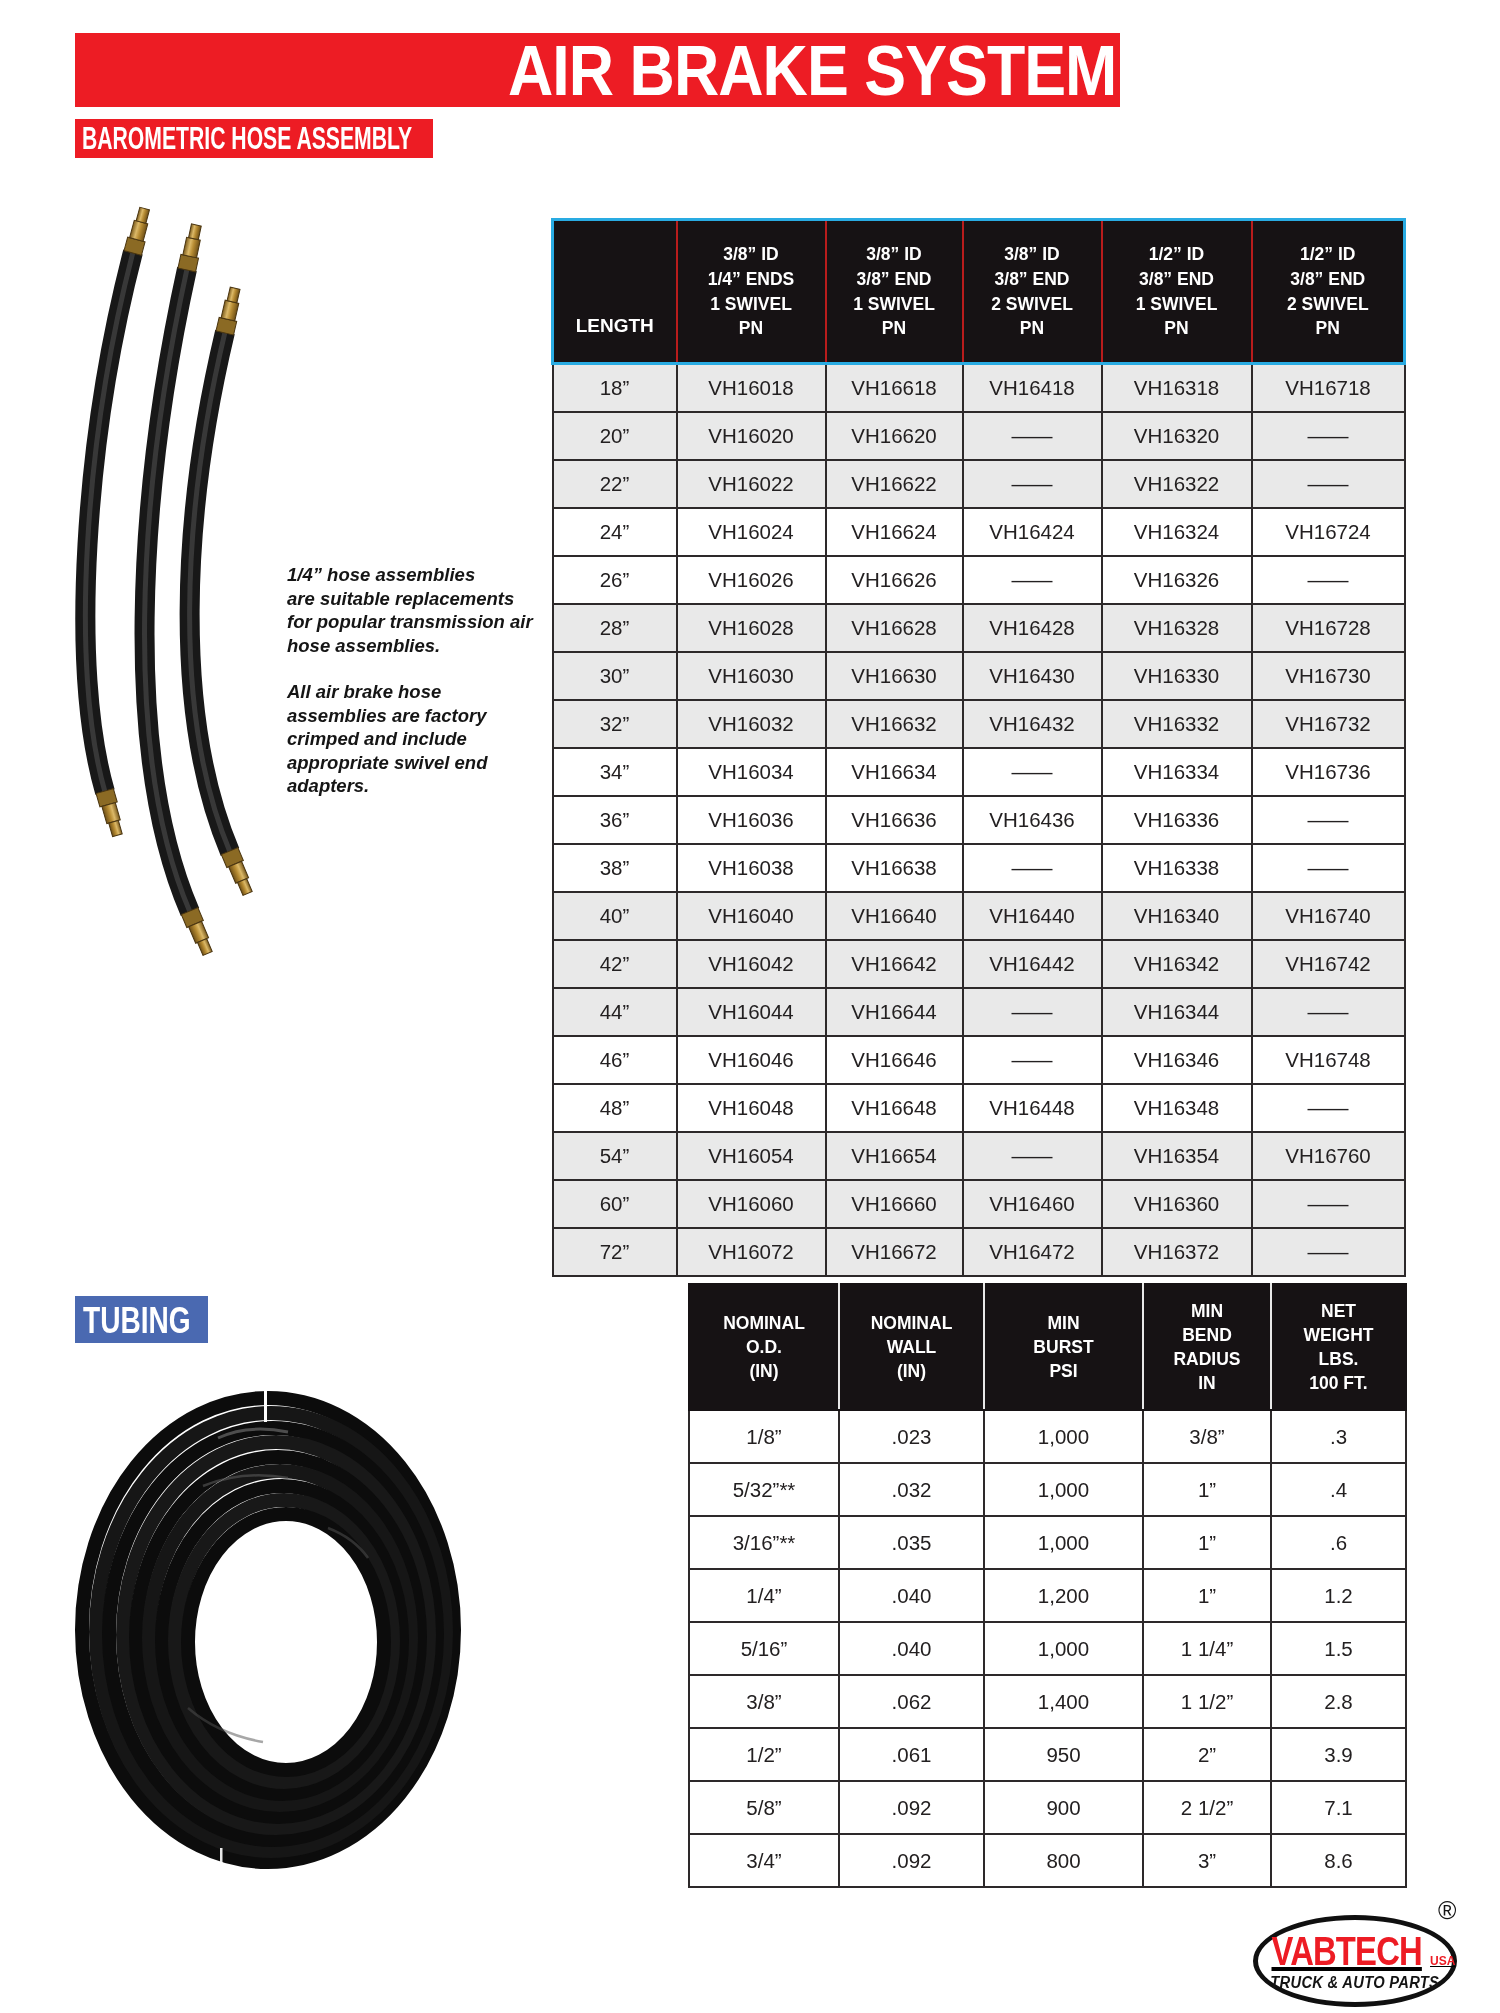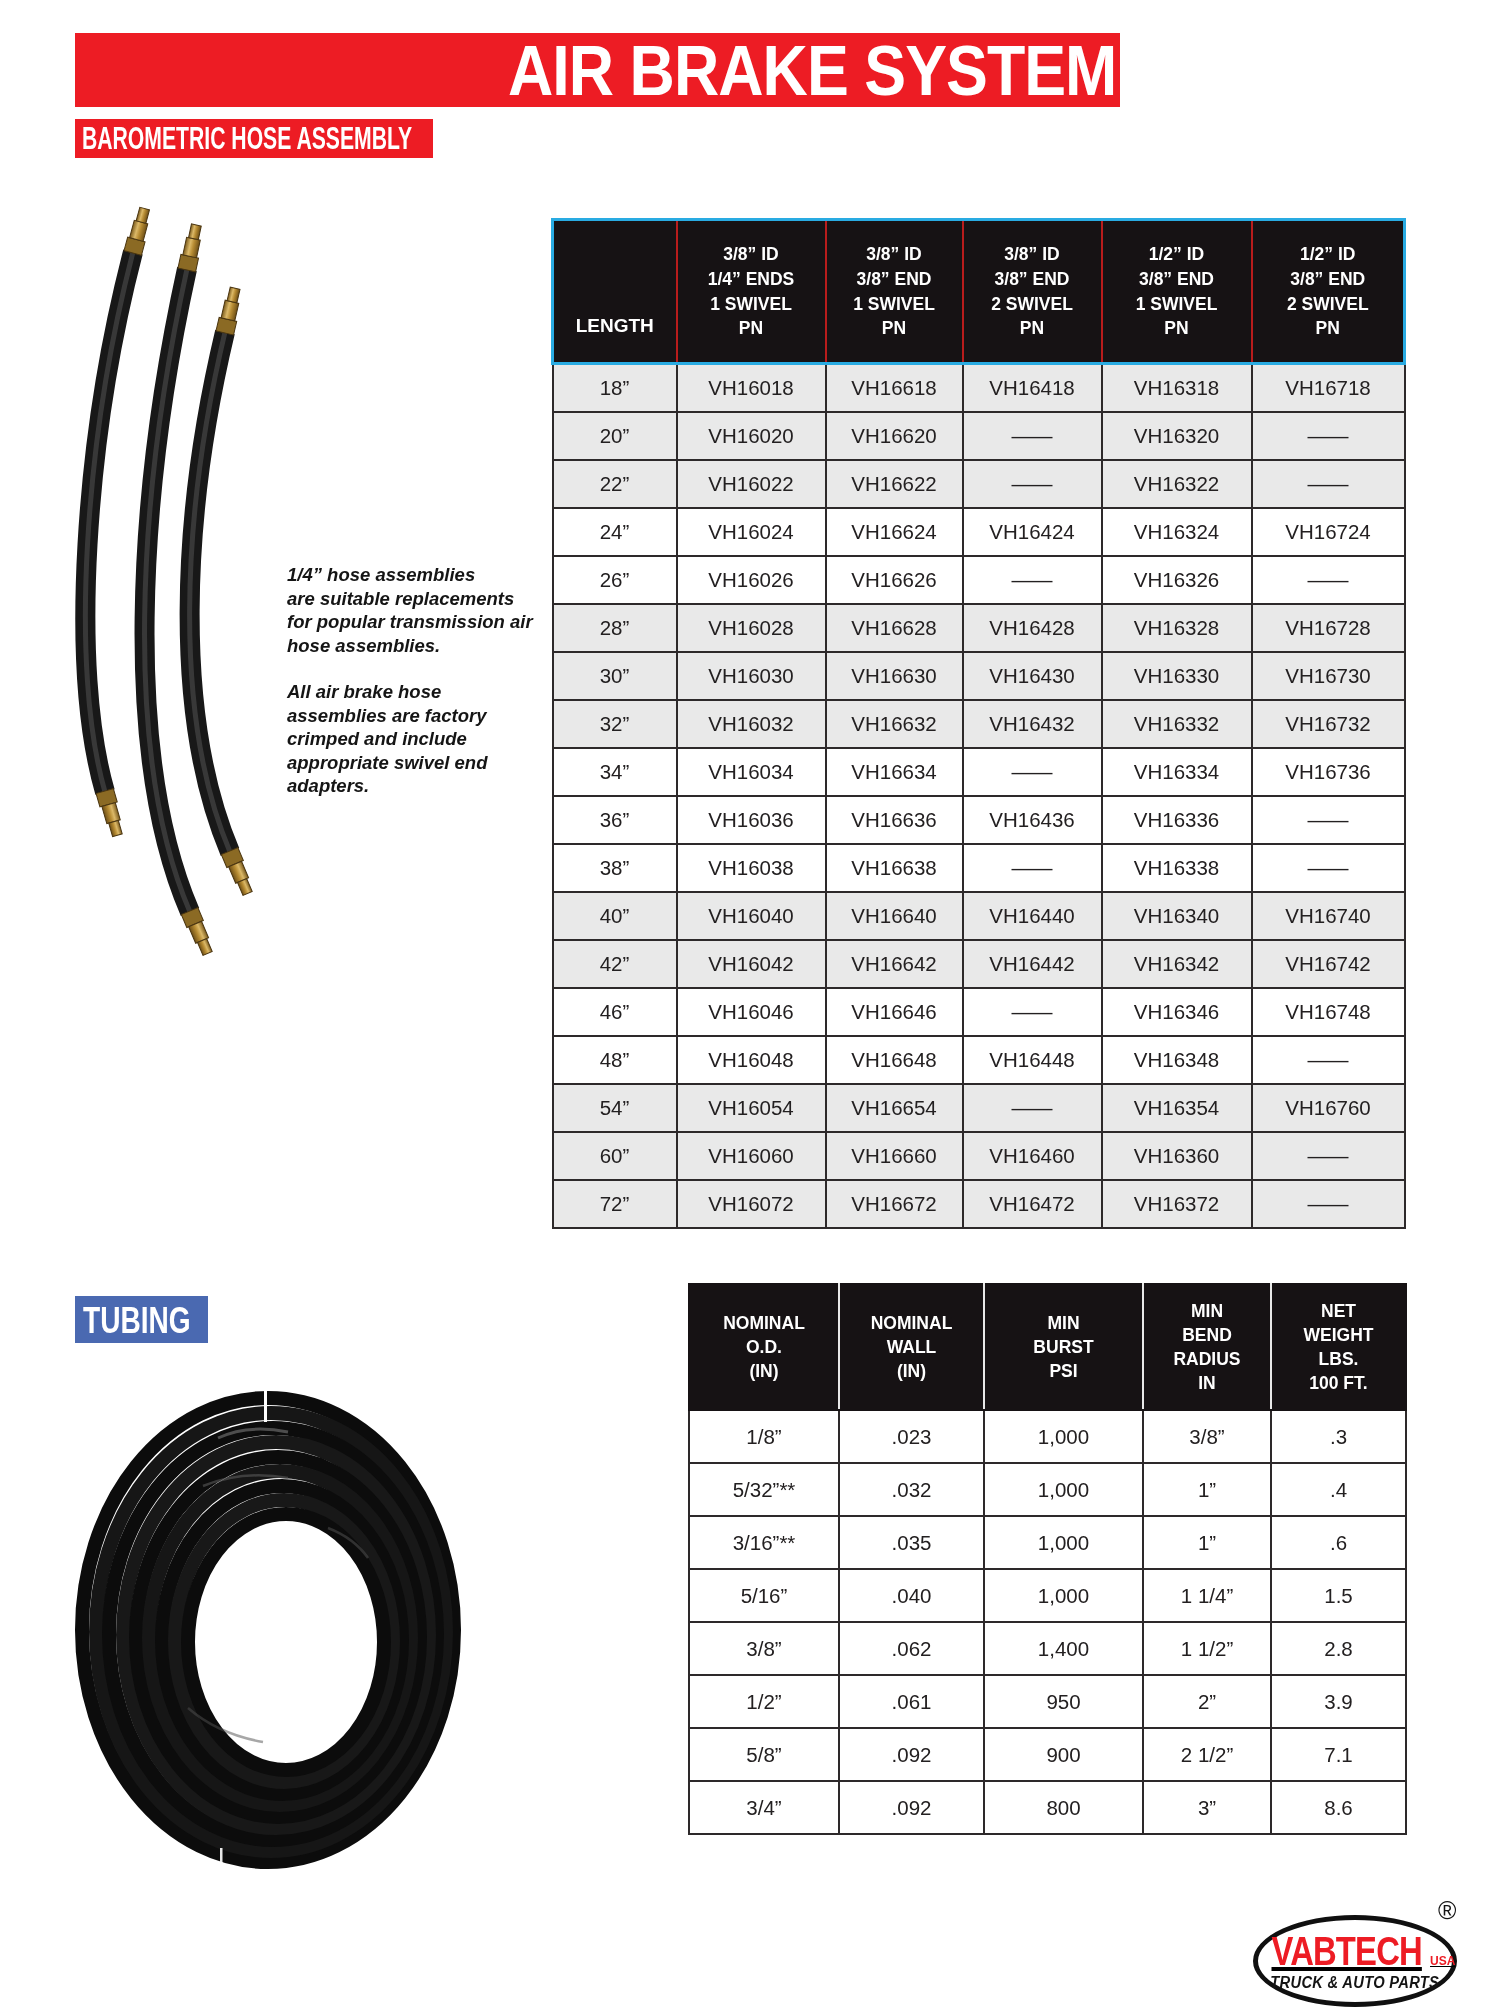--- a/index.html
+++ b/index.html
@@ -258,6 +258,14 @@
           <td>VH16342</td>
           <td>VH16742</td>
         </tr>
+        <tr class="shaded">
+          <td>44”</td>
+          <td>VH16044</td>
+          <td>VH16644</td>
+          <td>——</td>
+          <td>VH16344</td>
+          <td>——</td>
+        </tr>
         <tr>
           <td>46”</td>
           <td>VH16046</td>

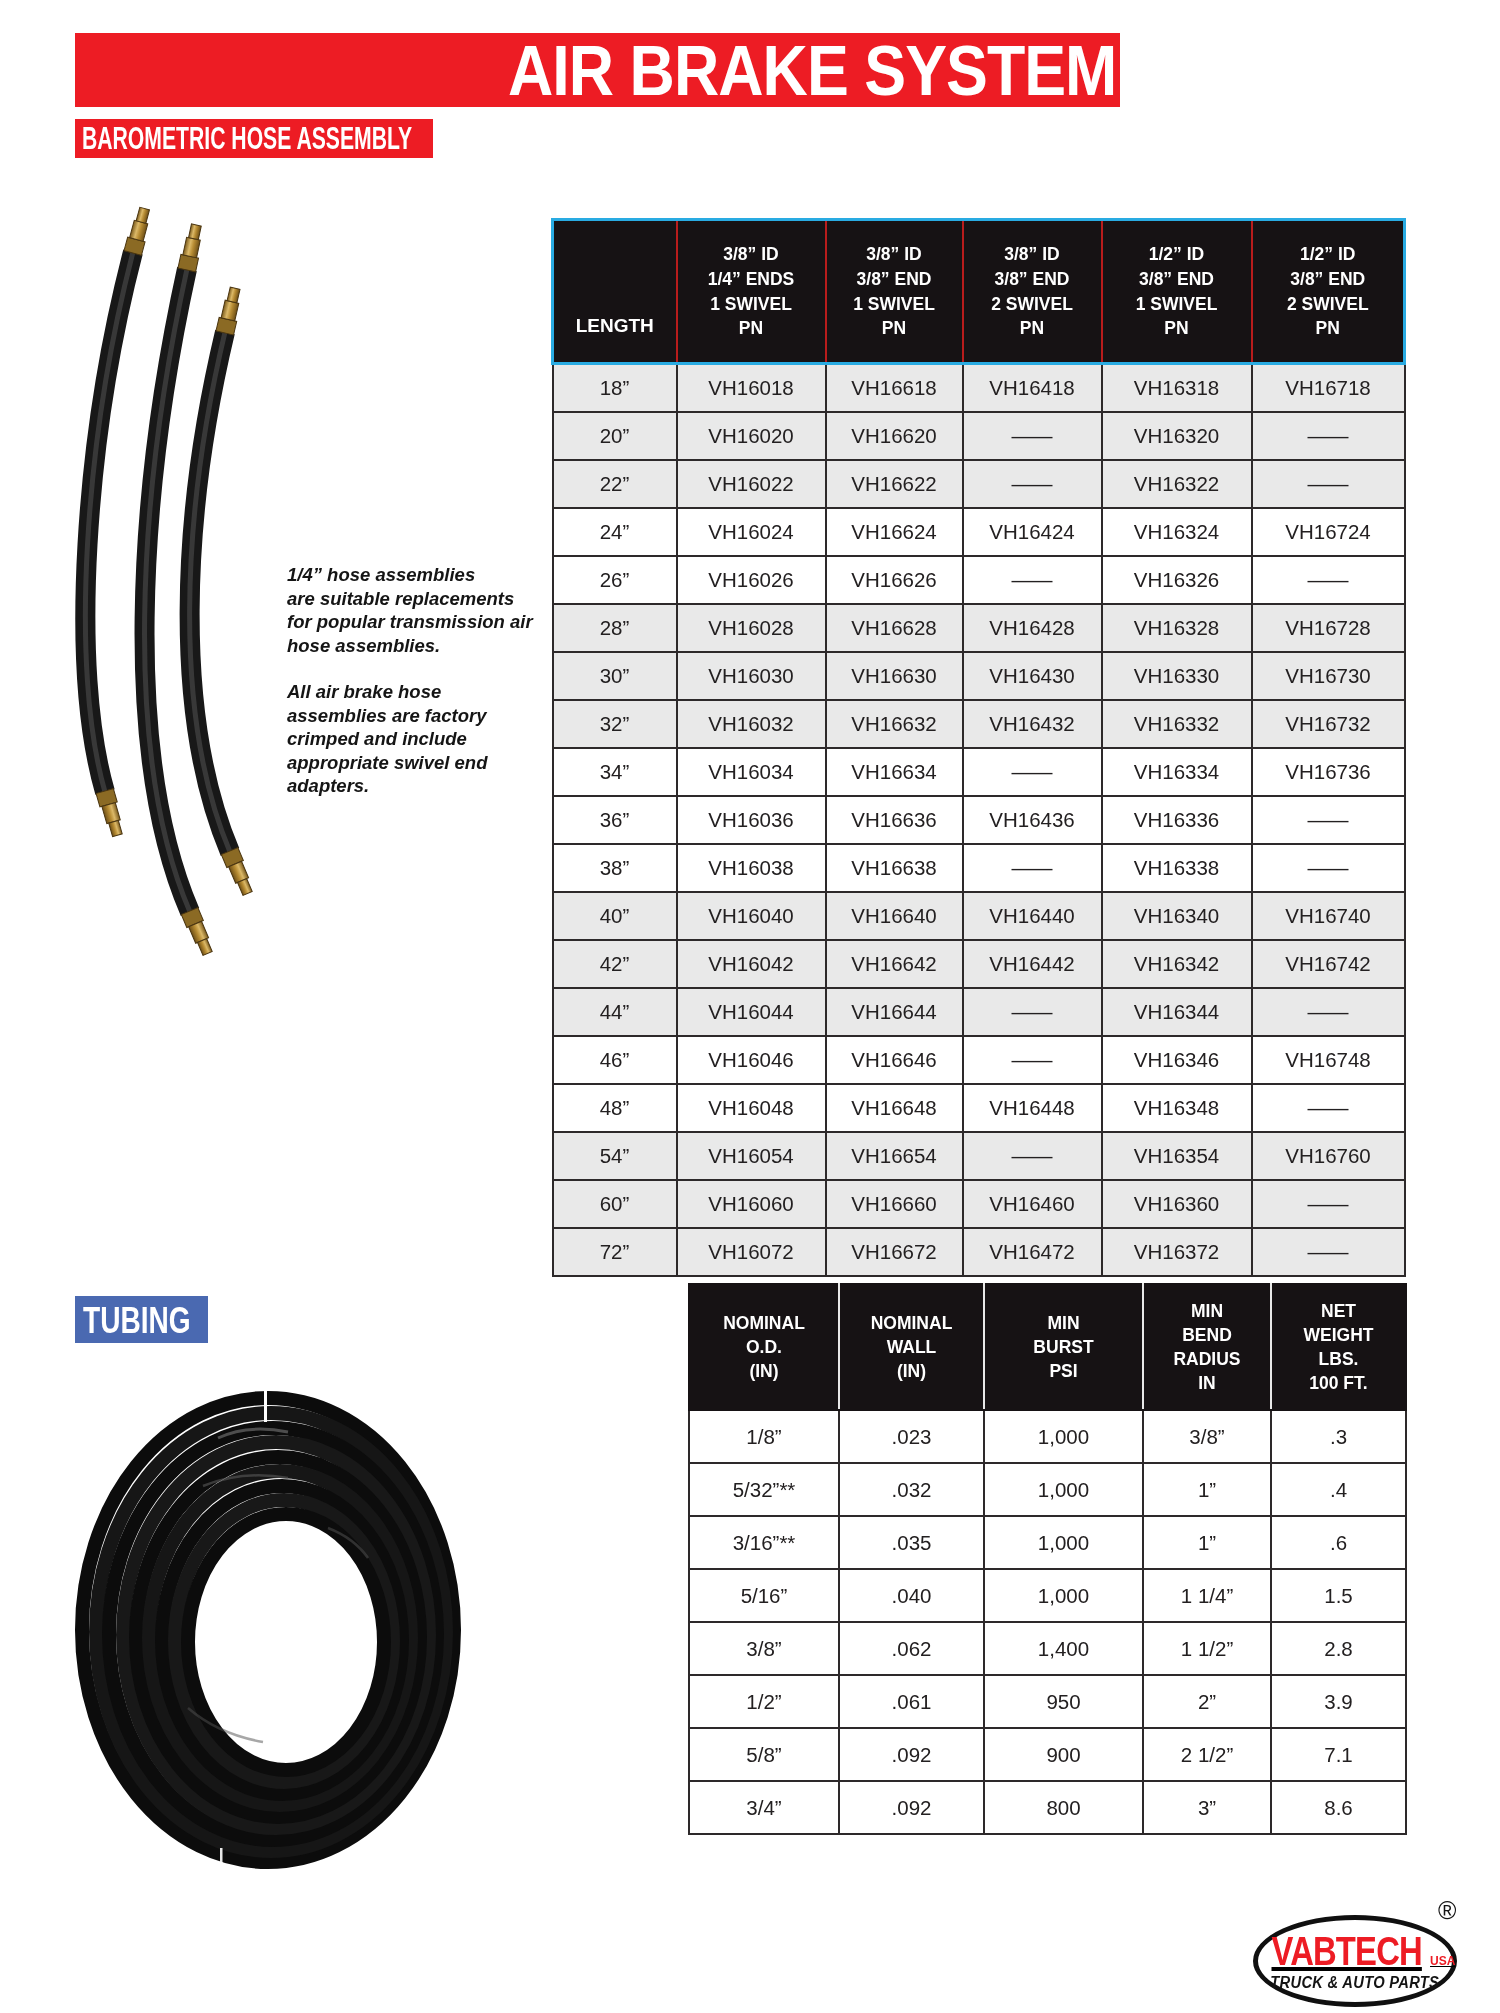--- a/index.html
+++ b/index.html
@@ -385,6 +385,13 @@
           <td>.6</td>
         </tr>
         <tr>
+          <td>1/4”</td>
+          <td>.040</td>
+          <td>1,200</td>
+          <td>1”</td>
+          <td>1.2</td>
+        </tr>
+        <tr>
           <td>5/16”</td>
           <td>.040</td>
           <td>1,000</td>

